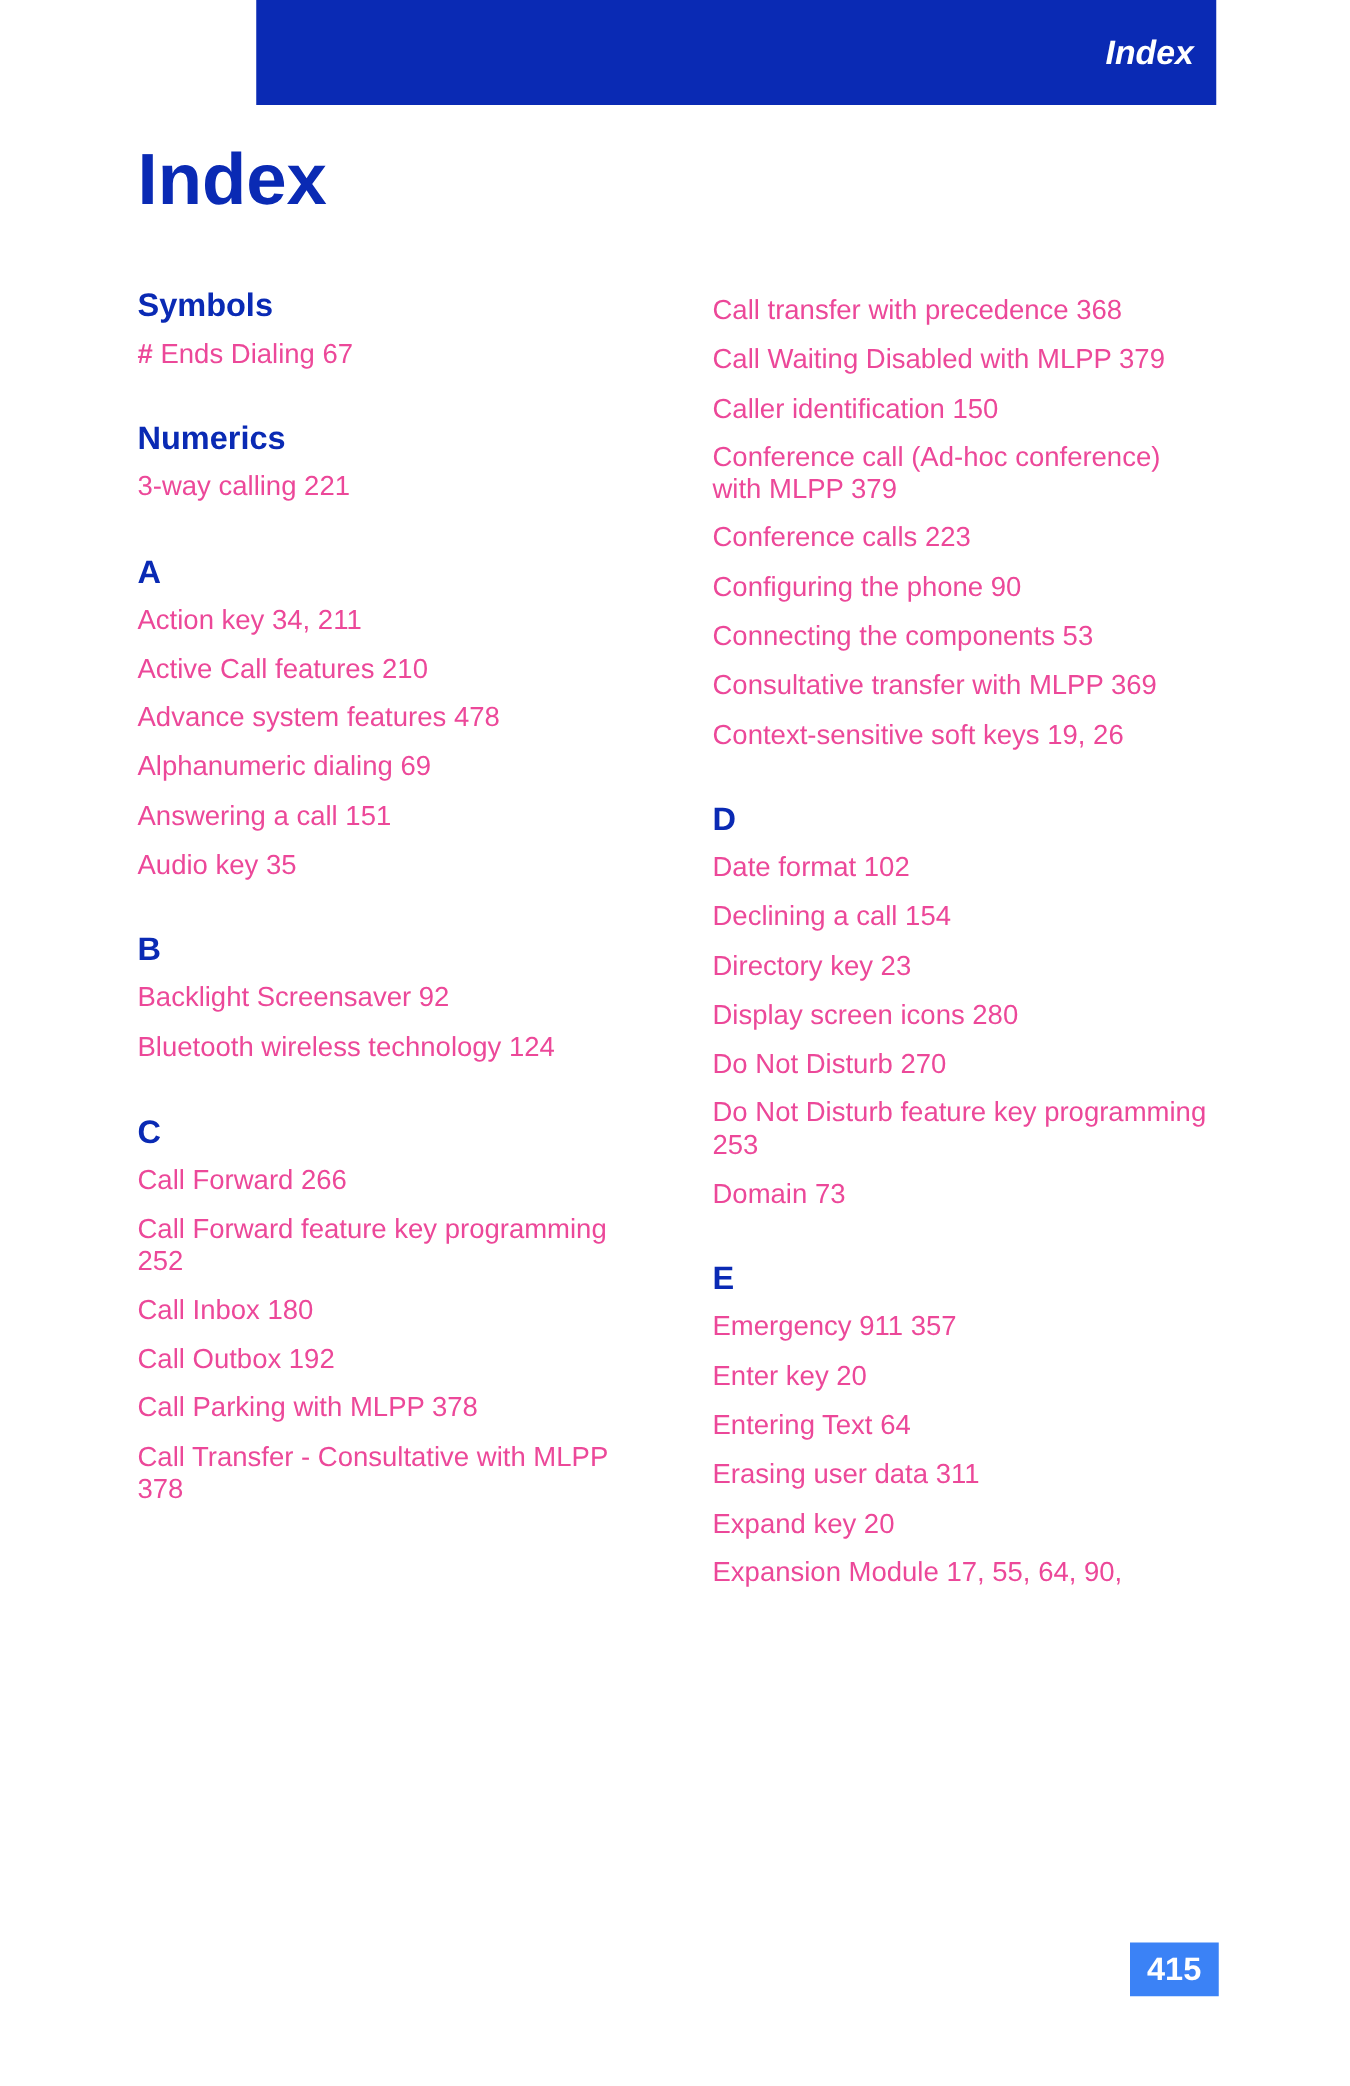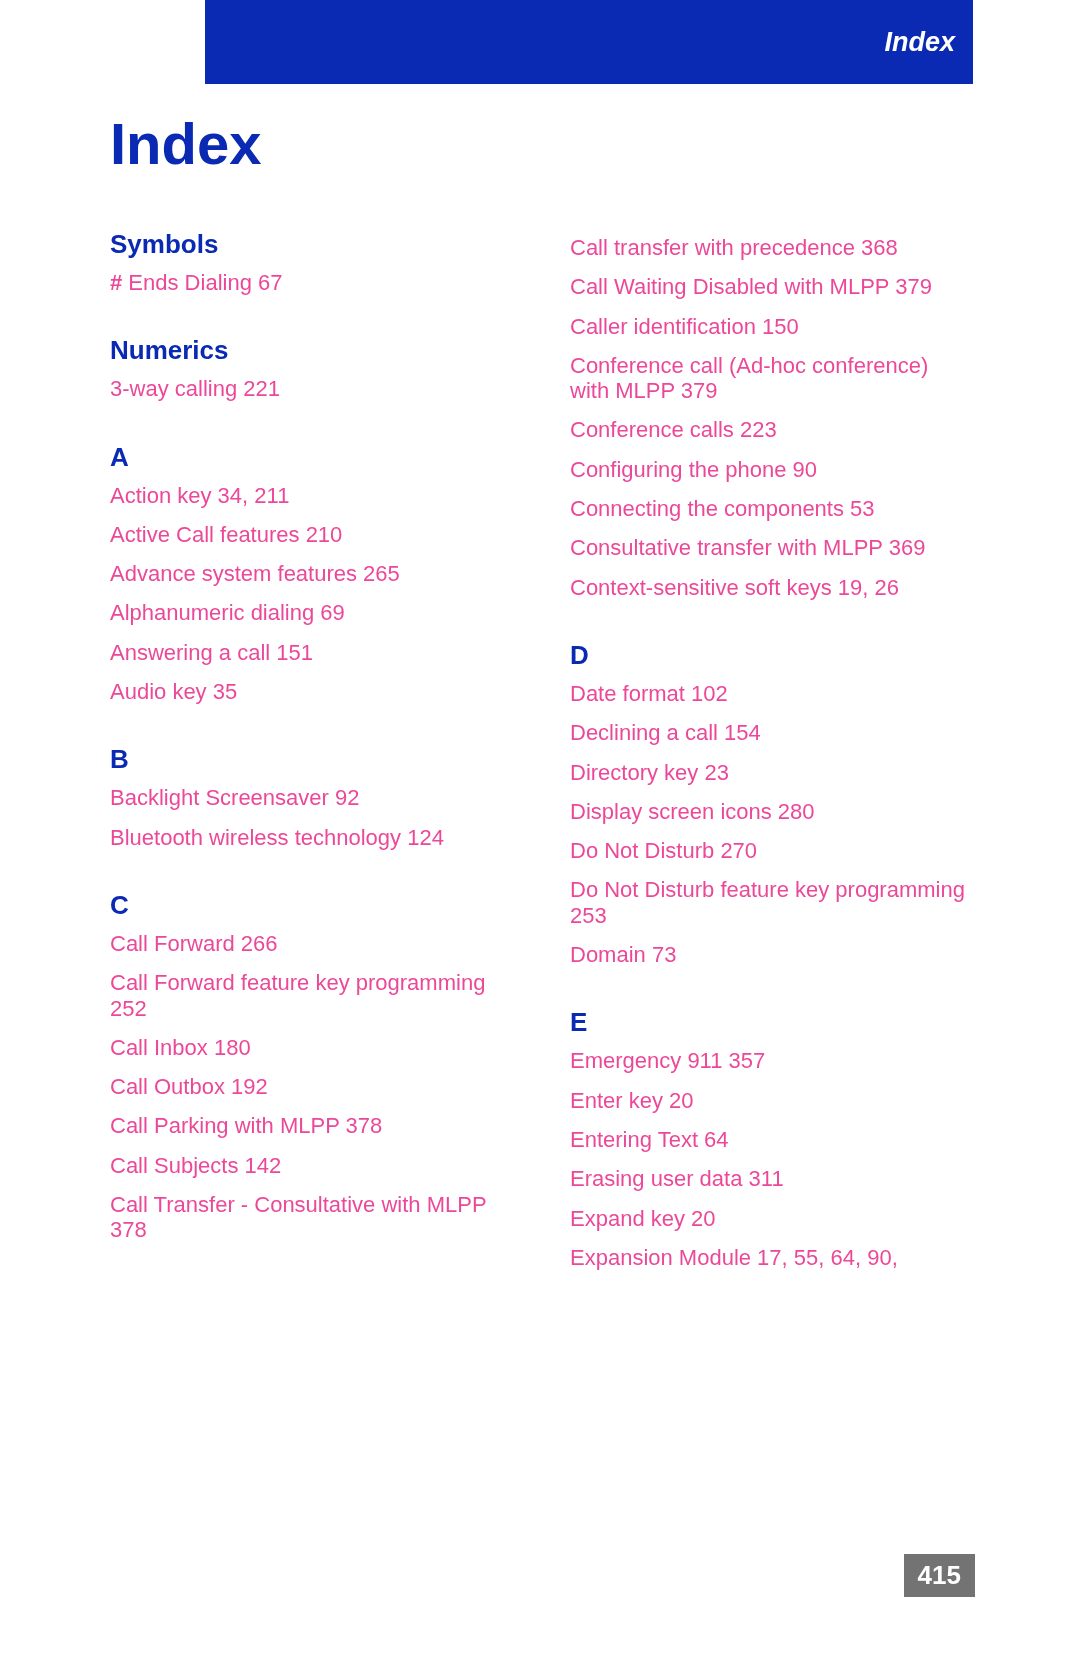--- a/index.html
+++ b/index.html
@@ -98,7 +98,7 @@
     <div class="section-heading">A</div>
     <div class="entry">Action key 34, 211</div>
     <div class="entry">Active Call features 210</div>
-    <div class="entry">Advance system features 265</div>
+    <div class="entry">Advance system features 478</div>
     <div class="entry">Alphanumeric dialing 69</div>
     <div class="entry">Answering a call 151</div>
     <div class="entry">Audio key 35</div>

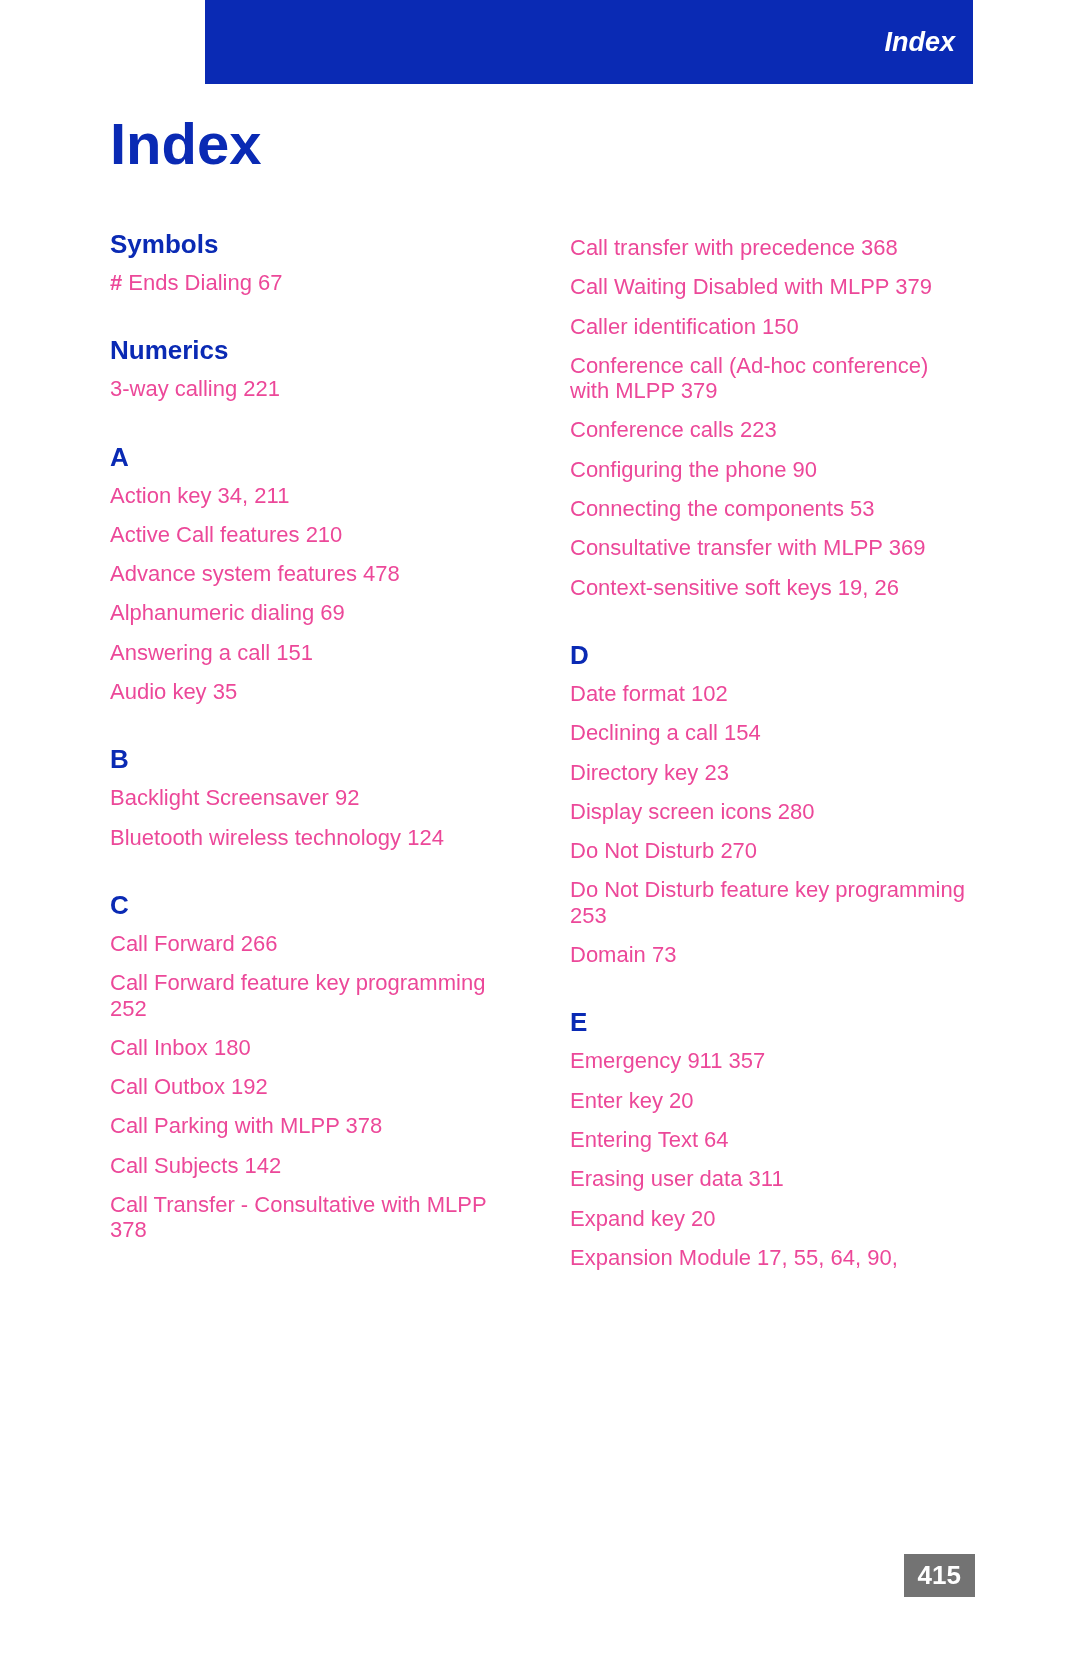--- a/index.html
+++ b/index.html
@@ -113,7 +113,6 @@
     <div class="entry">Call Inbox 180</div>
     <div class="entry">Call Outbox 192</div>
     <div class="entry">Call Parking with MLPP 378</div>
-    <div class="entry">Call Subjects 142</div>
     <div class="entry">Call Transfer - Consultative with MLPP 378</div>
   </div>
 

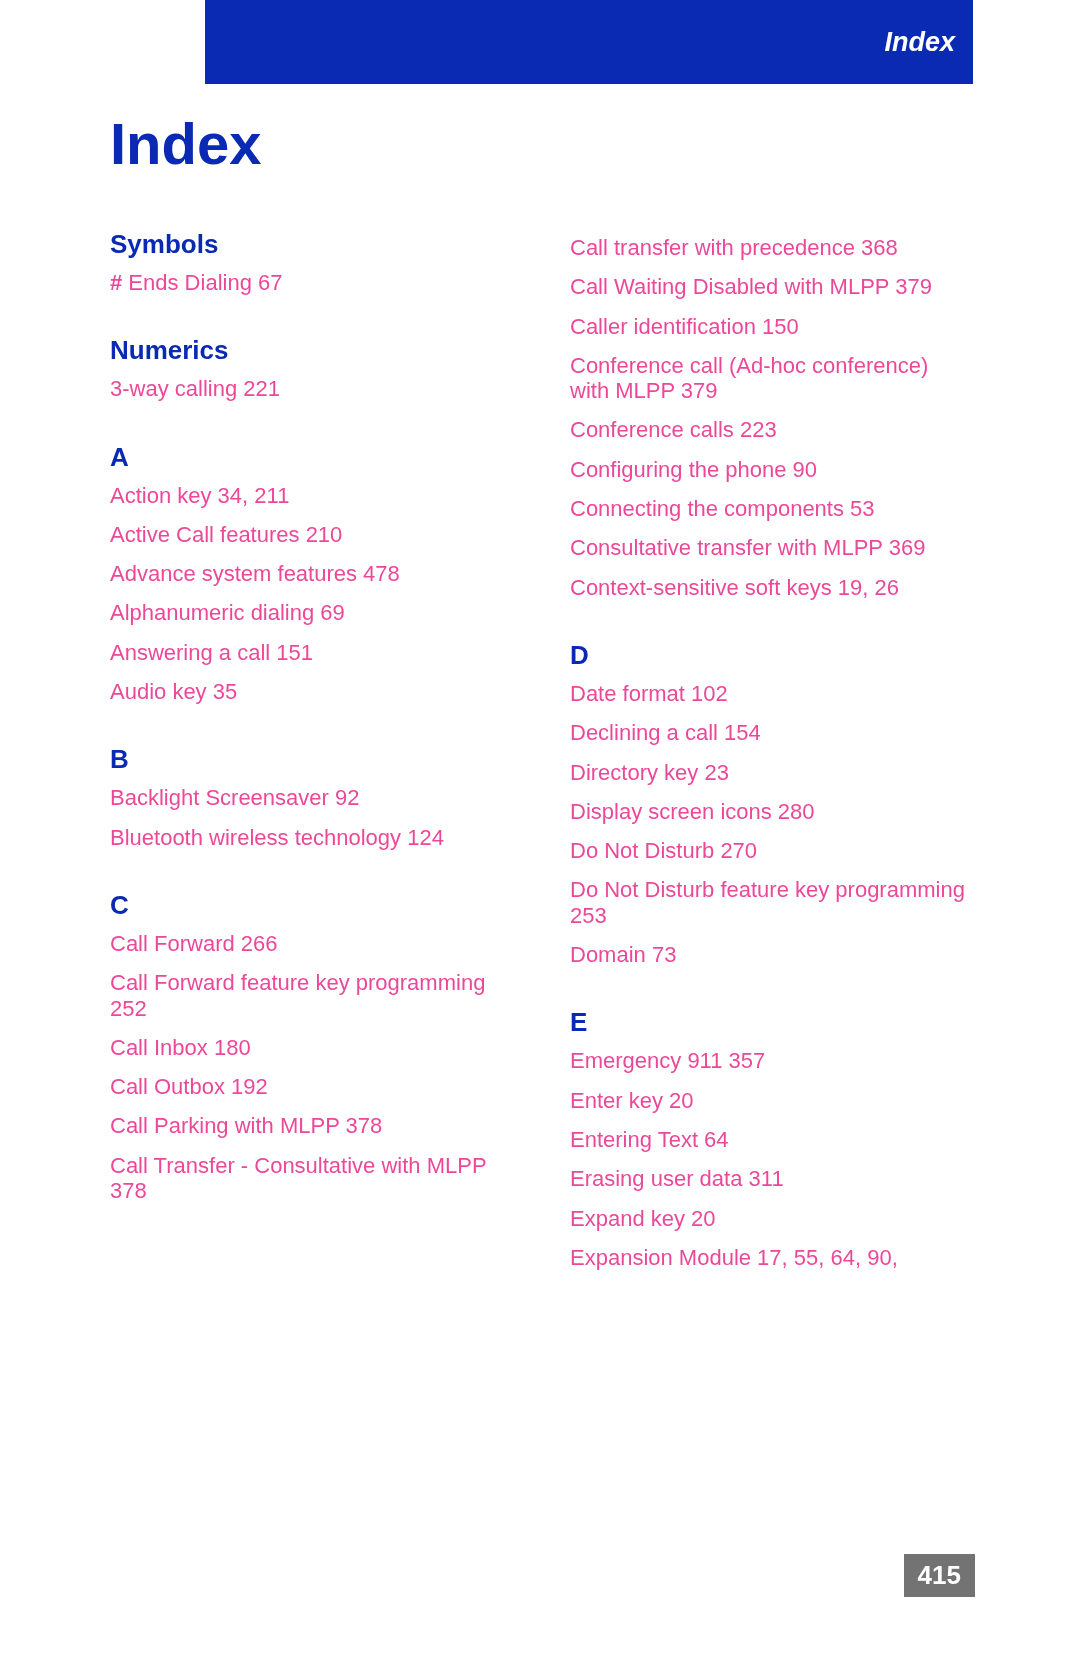--- a/index.html
+++ b/index.html
@@ -69,7 +69,7 @@
     position: absolute;
     right: 105px;
     bottom: 72px;
-    background: #737373;
+    background: #3b82f6;
     color: #fff;
     font-weight: bold;
     font-size: 26px;

